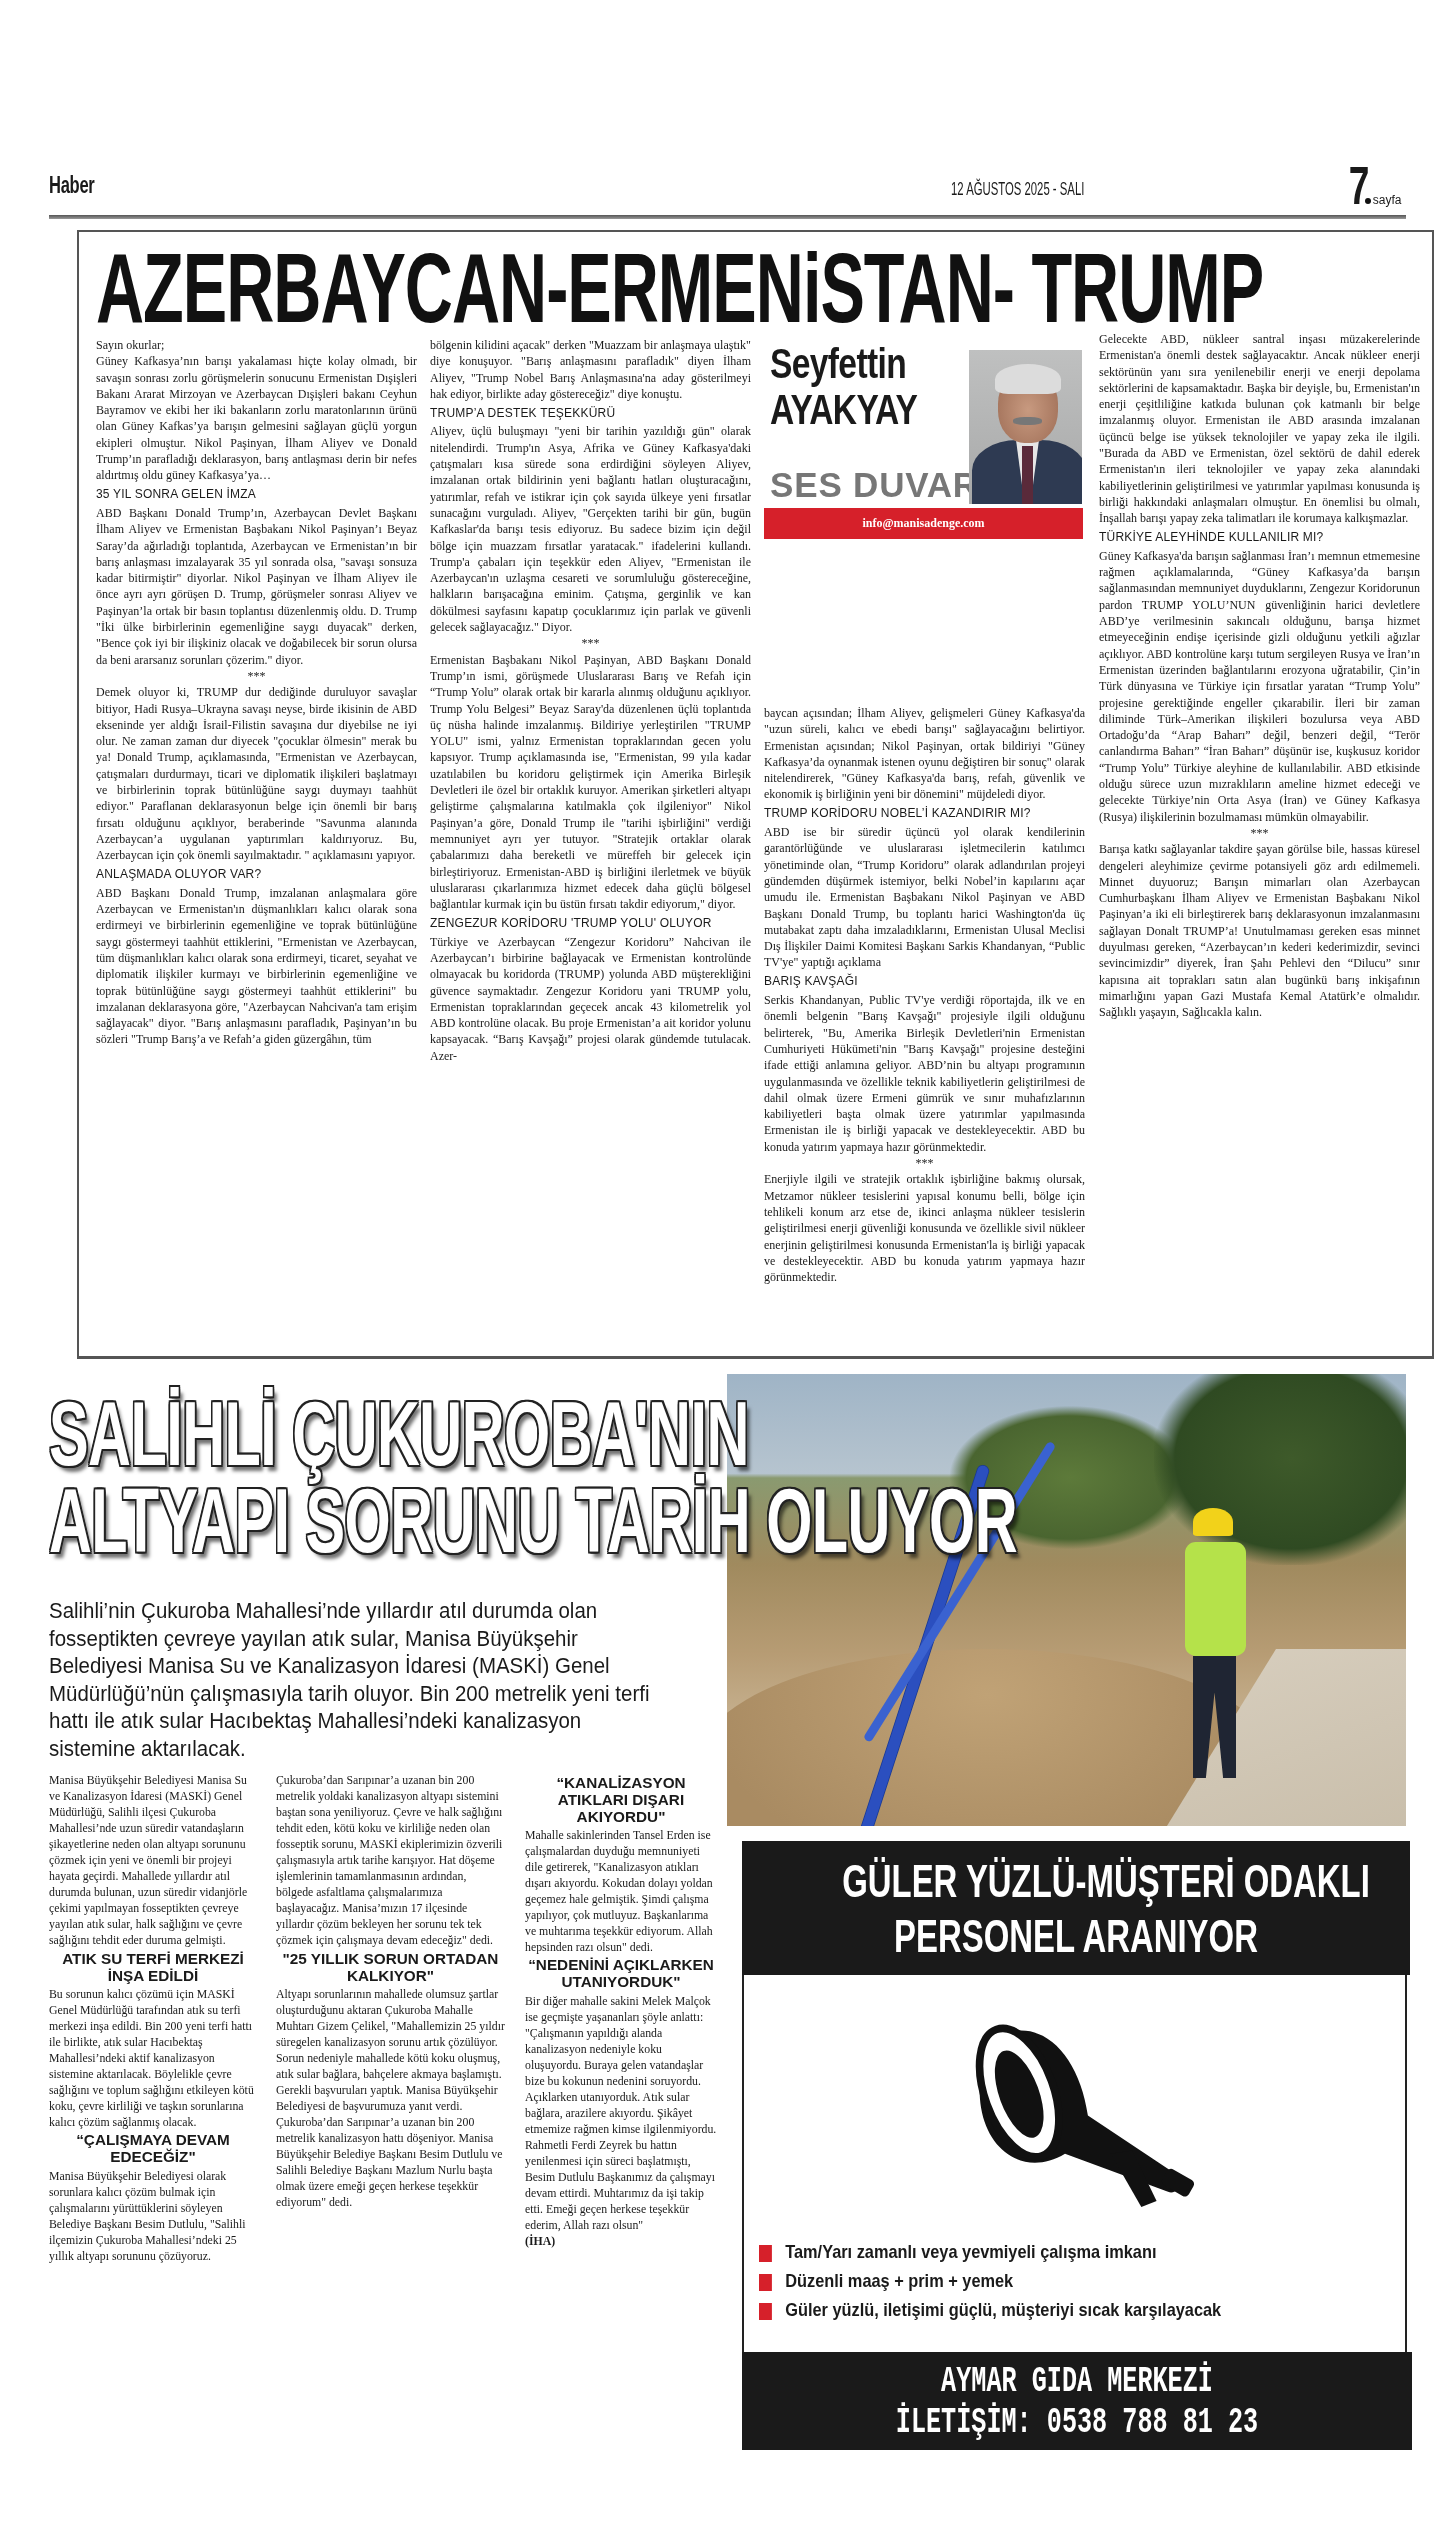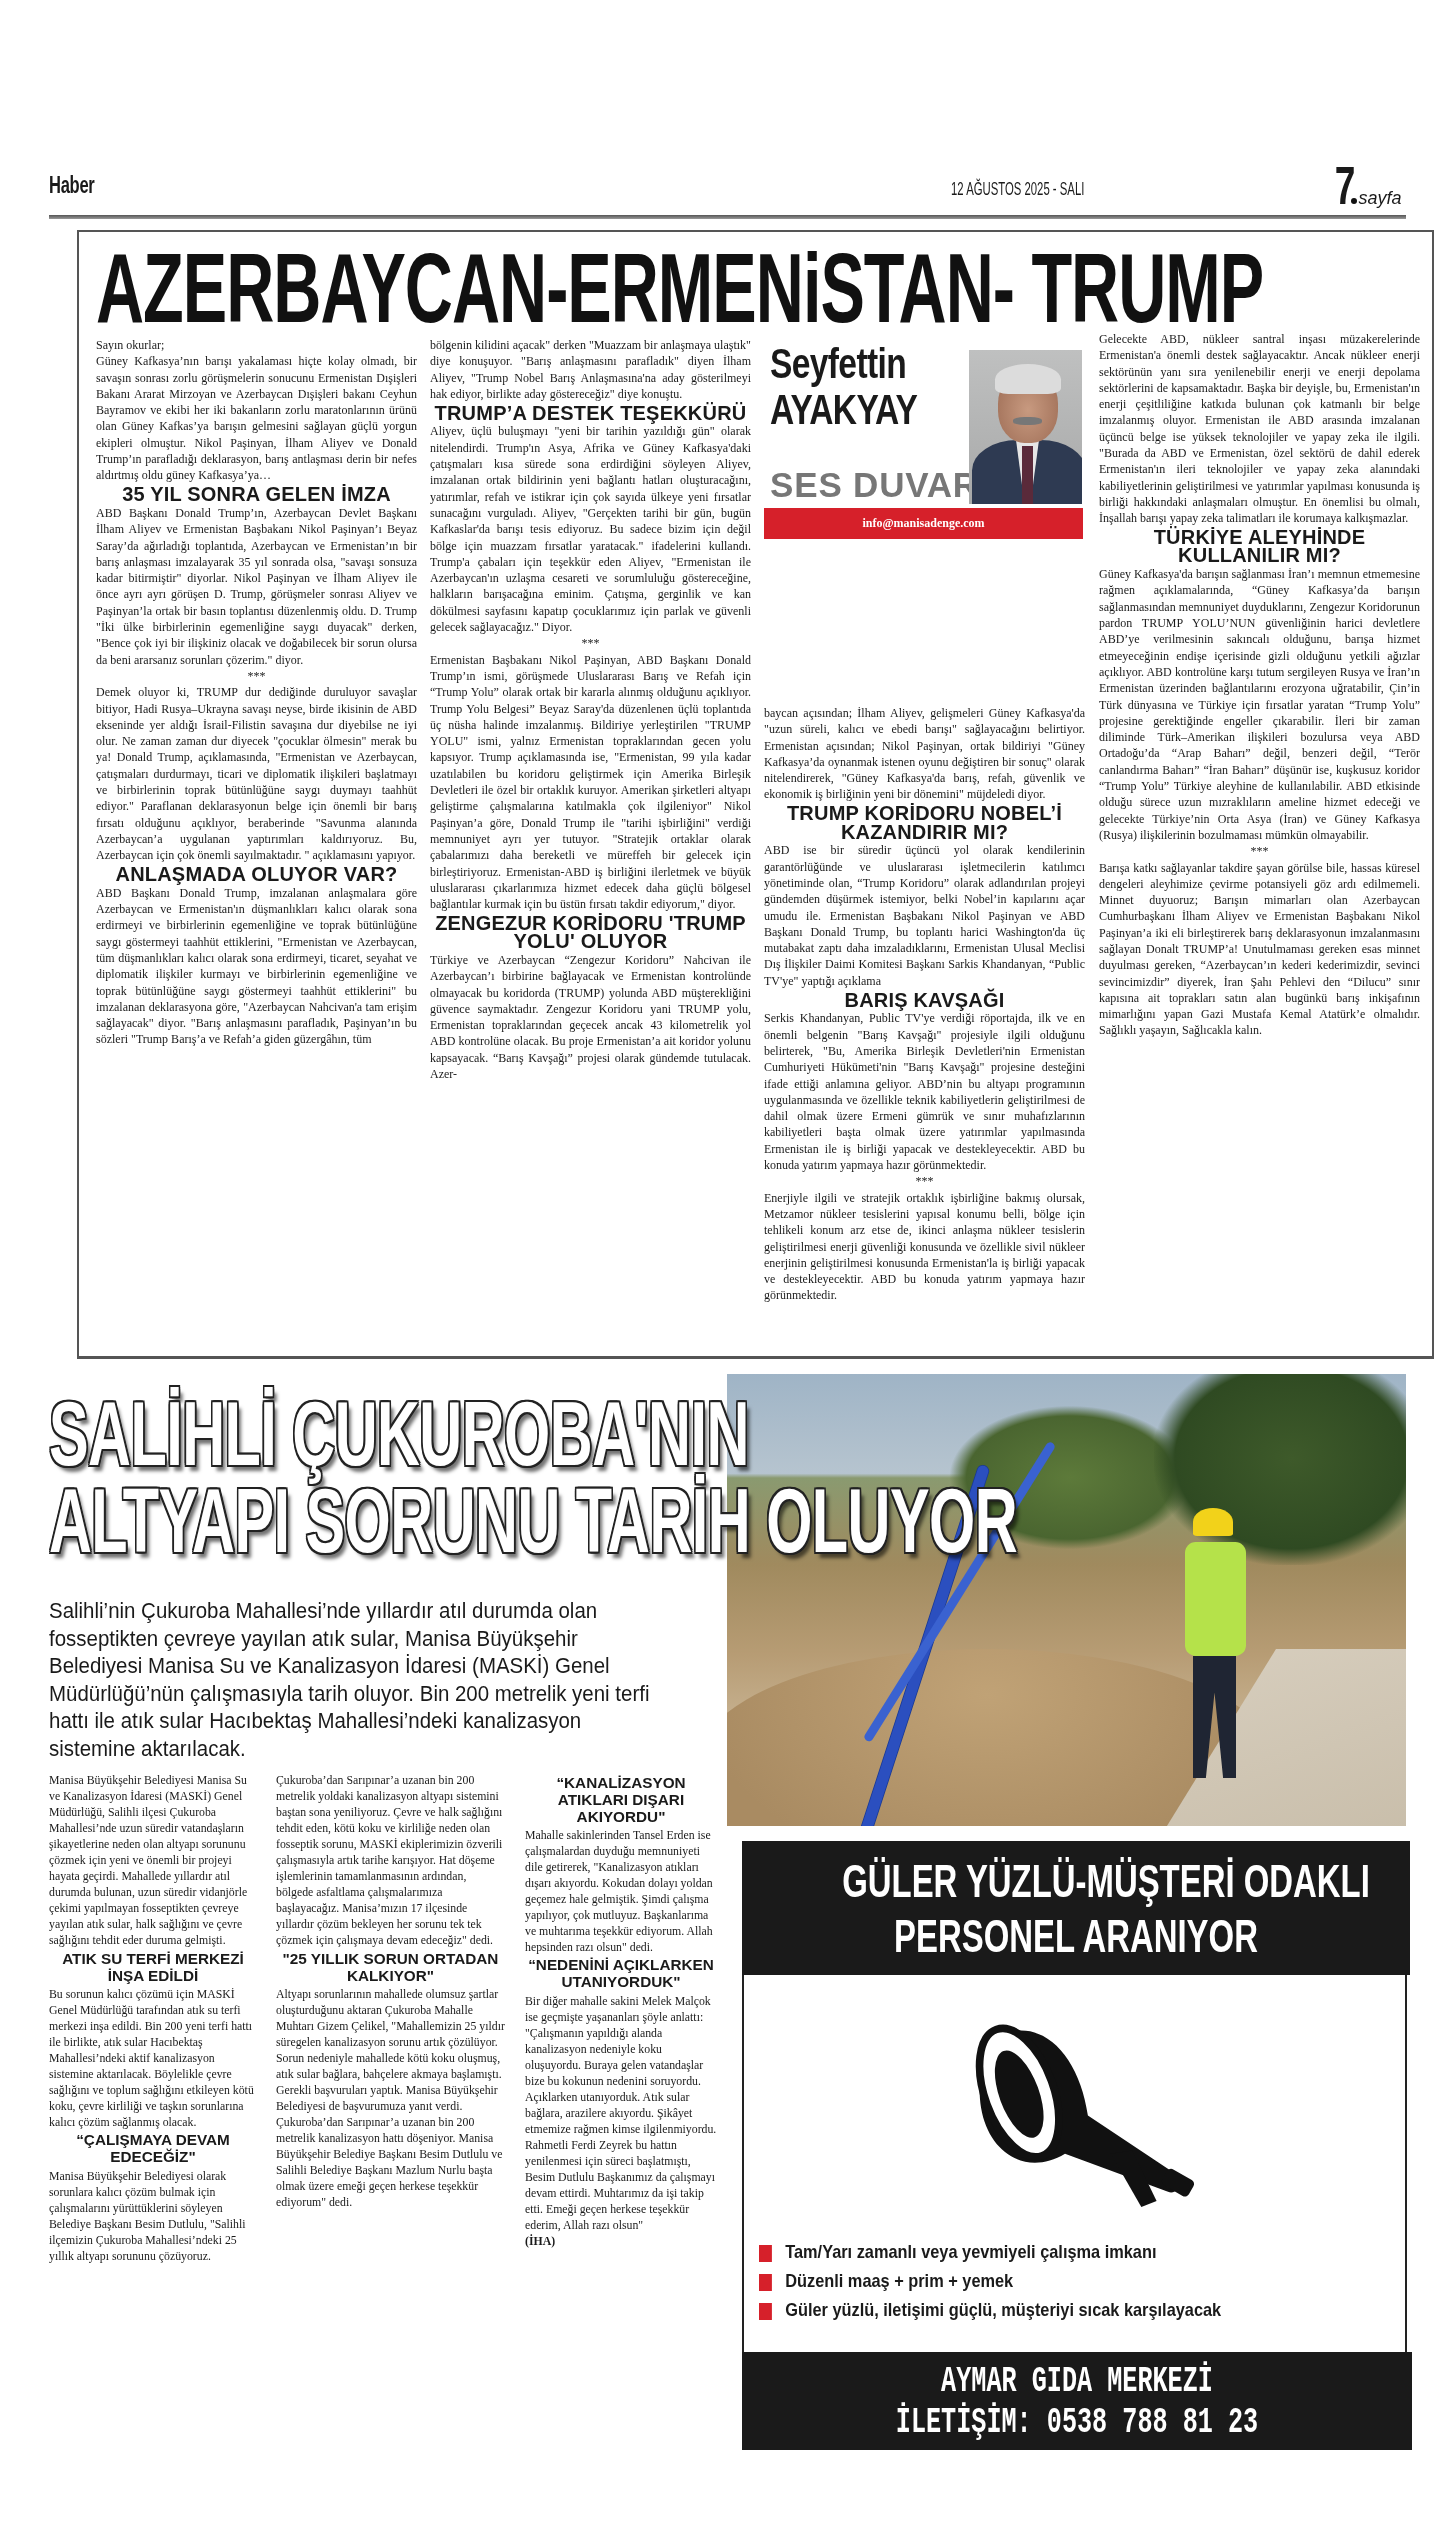--- a/index.html
+++ b/index.html
@@ -13,7 +13,7 @@
   .page-num { position: absolute; right: 4.6px; top: -17px; font-family: "Liberation Sans", sans-serif; white-space: nowrap; }
   .page-num .num { font-size: 53px; font-weight: bold; display: inline-block; transform: scaleX(0.7); transform-origin: right bottom; }
   .page-num .dot { display: inline-block; width: 6.1px; height: 6.1px; background: #111; border-radius: 50%; margin-left: -4.6px; }
-  .page-num .lbl { font-size: 18px; font-style: italic; margin-left: 1.5px; }
+  .page-num .lbl { font-size: 12px; margin-left: 1.5px; }
   .header-rule { position: absolute; left: 49px; top: 215px; width: 1357px; height: 3.8px; background: linear-gradient(to bottom, #555, #999); }
 
   

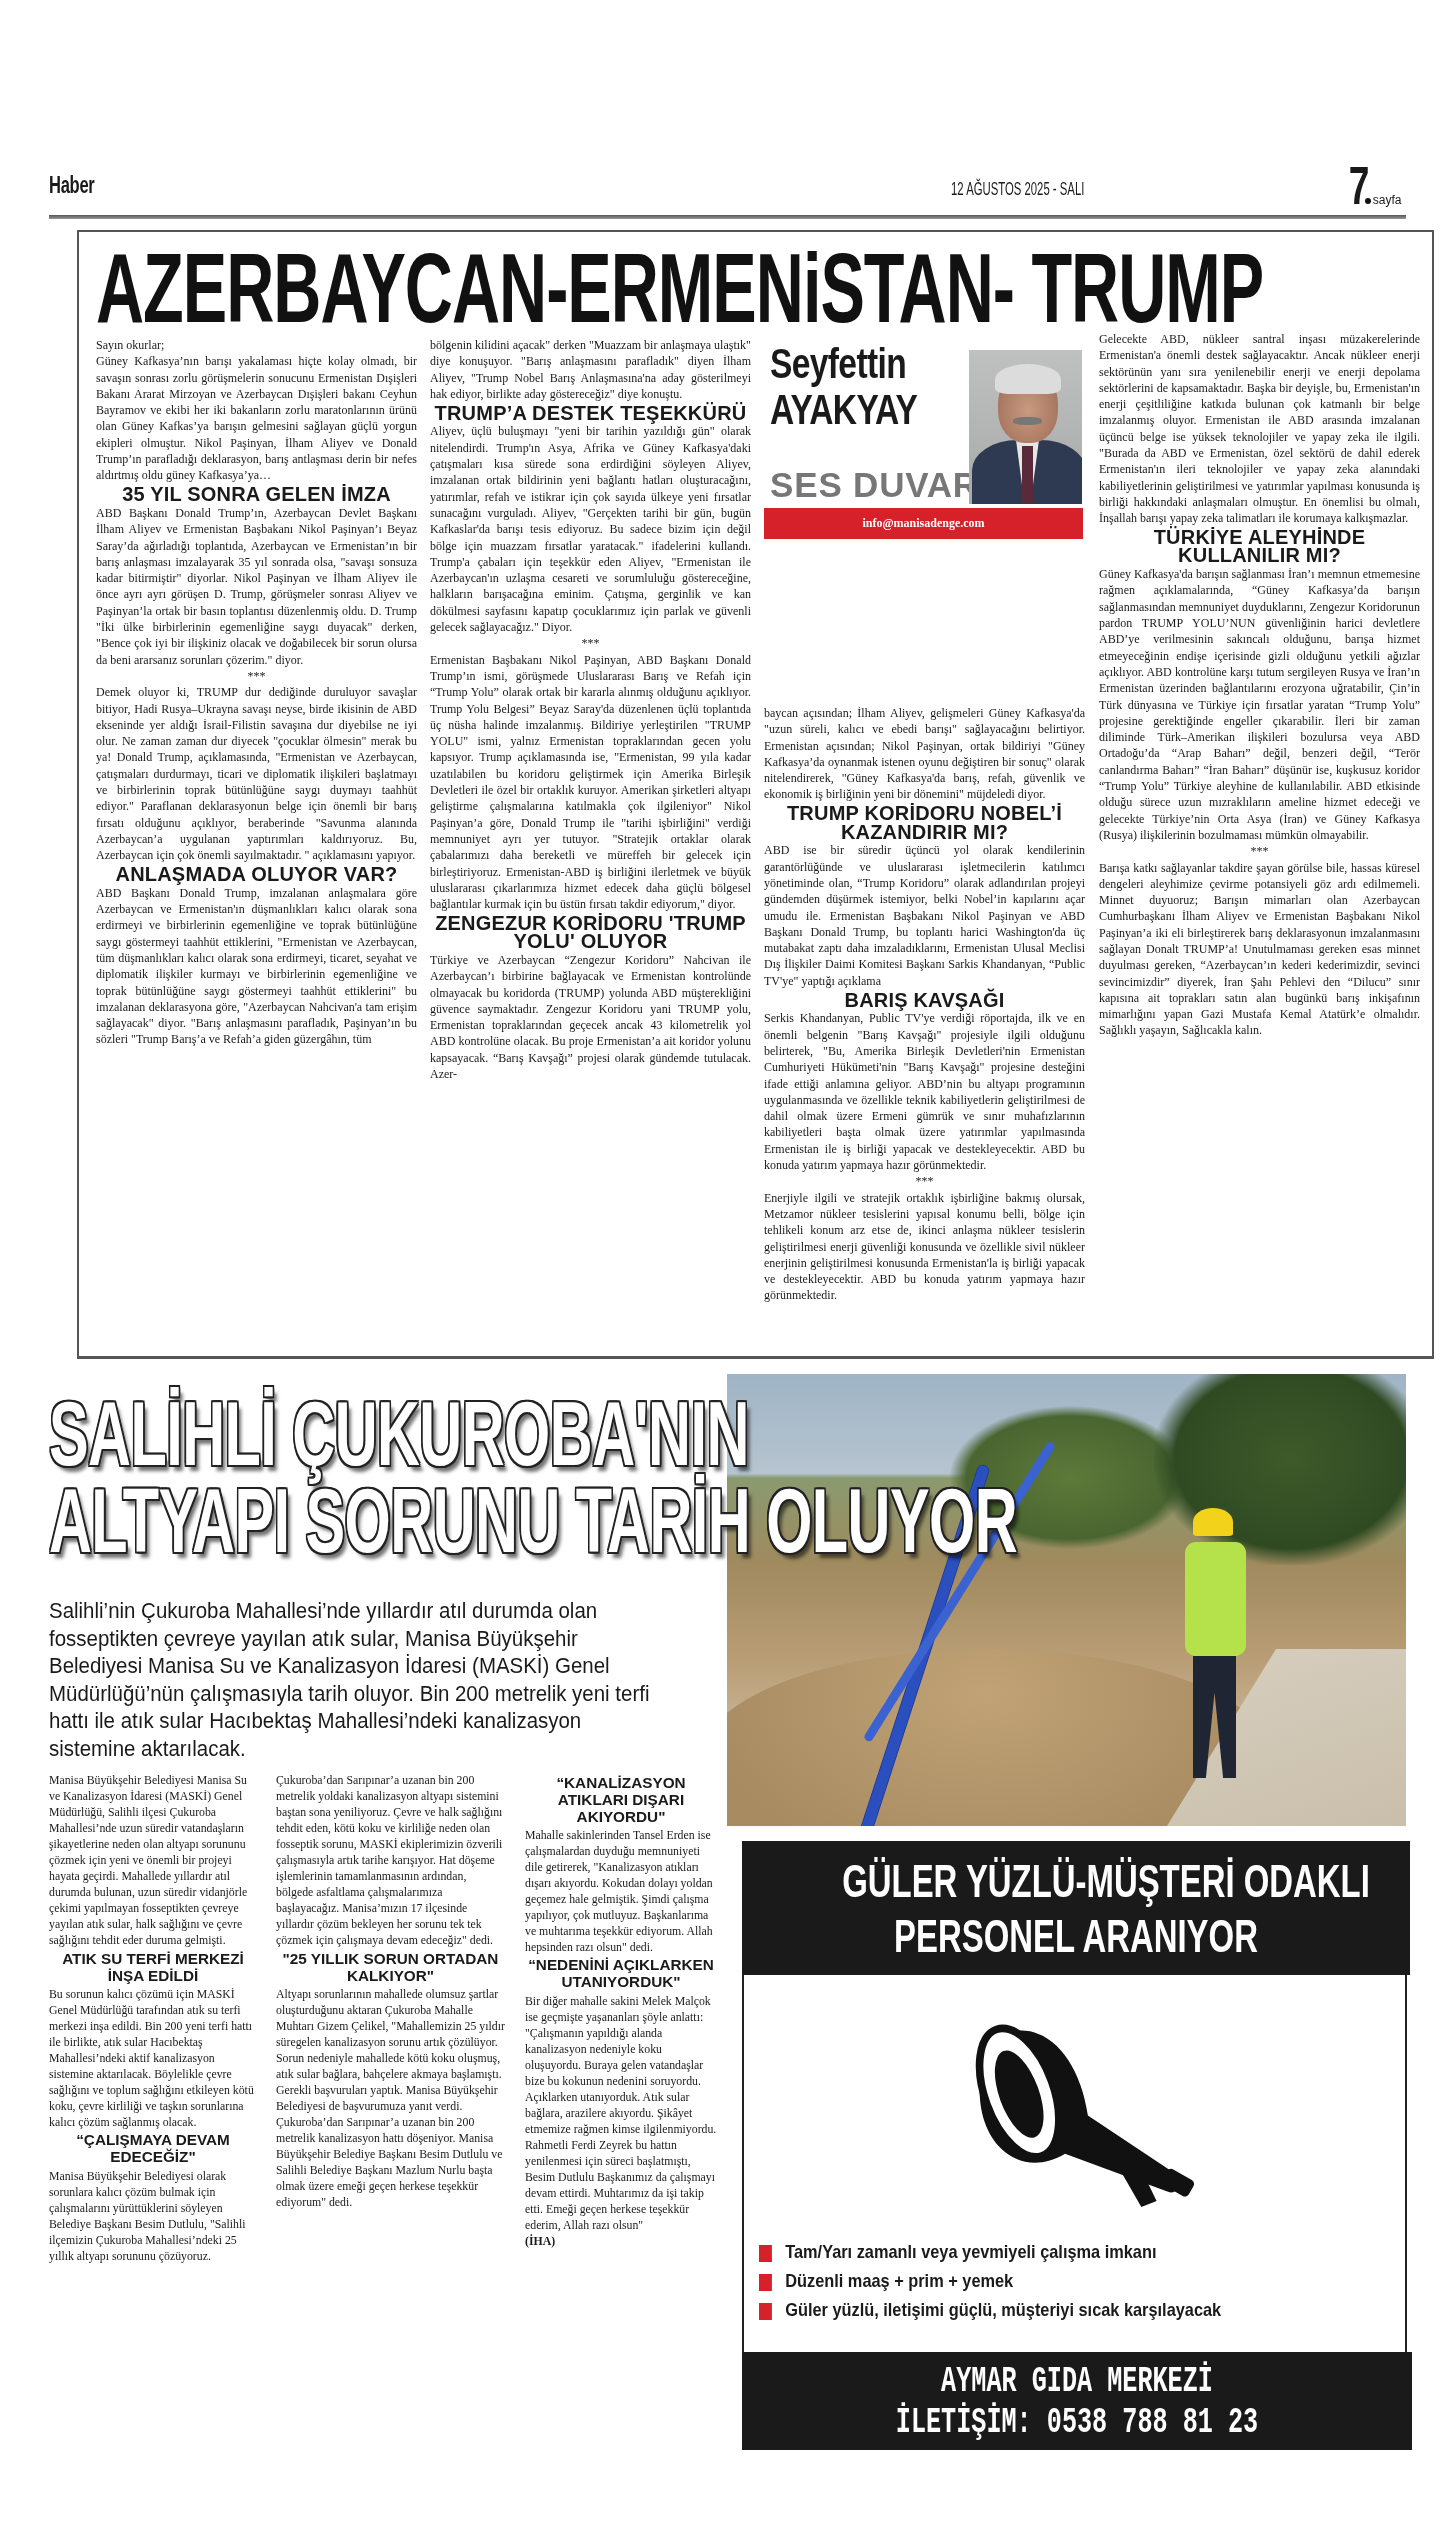--- a/index.html
+++ b/index.html
@@ -21,7 +21,7 @@
   .top-headline { position: absolute; left: 17px; top: 13.7px; width: 1320px; height: 85px; font-family: "Liberation Sans", sans-serif; font-weight: bold; font-size: 98px; line-height: 85px; letter-spacing: -1.5px; white-space: nowrap; color: #111; transform: scaleX(0.68); transform-origin: left top; }
   .col { position: absolute; font-size: 12px; line-height: 16.3px; text-align: justify; }
   .col p { text-indent: 0; }
-  .col h3 { font-family: "Liberation Sans", sans-serif; font-weight: bold; text-align: center; font-size: 20px; line-height: 18.3px; margin: 1.5px 0 1.5px; letter-spacing: 0.2px; }
+  .col h3 { font-family: "Liberation Sans", sans-serif; font-weight: normal; font-size: 12px; line-height: 18.3px; margin: 1.5px 0 1.5px; letter-spacing: 0.2px; }
   .col .stars { text-align: center; }
 
   .col1 { left: 17px; top: 105px; width: 321px; }

